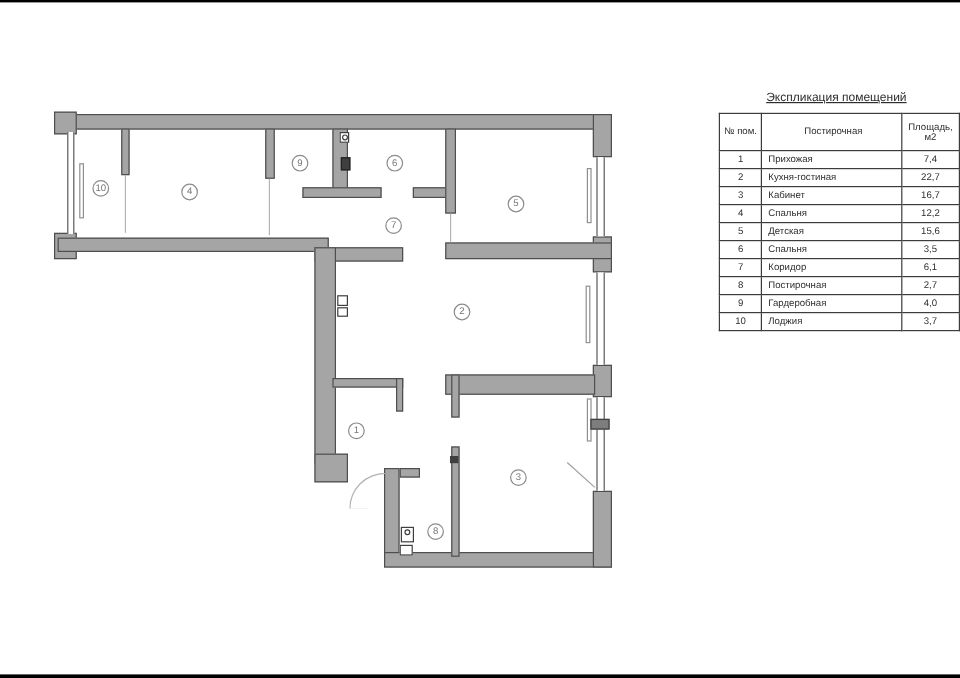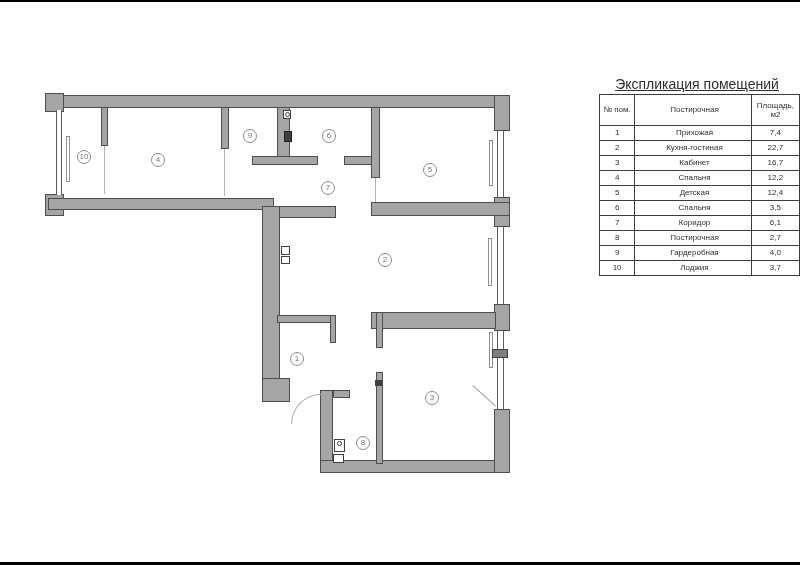--- a/index.html
+++ b/index.html
@@ -21,7 +21,7 @@
   .diag{position:absolute;height:1px;background:#a0a0a0;transform-origin:0 0;}
   
   .tbl-title{position:absolute;left:597px;top:76px;width:200px;text-align:center;
-             font-size:14px;color:#2e2e2e;text-decoration:underline;}
+             font-size:10px;color:#2e2e2e;text-decoration:underline;}
   table.expl{position:absolute;left:599px;top:94px;border-collapse:collapse;table-layout:fixed;
              font-size:8px;color:#2e2e2e;}
   table.expl td,table.expl th{border:1px solid #3c3c3c;padding:0 2px;font-weight:normal;

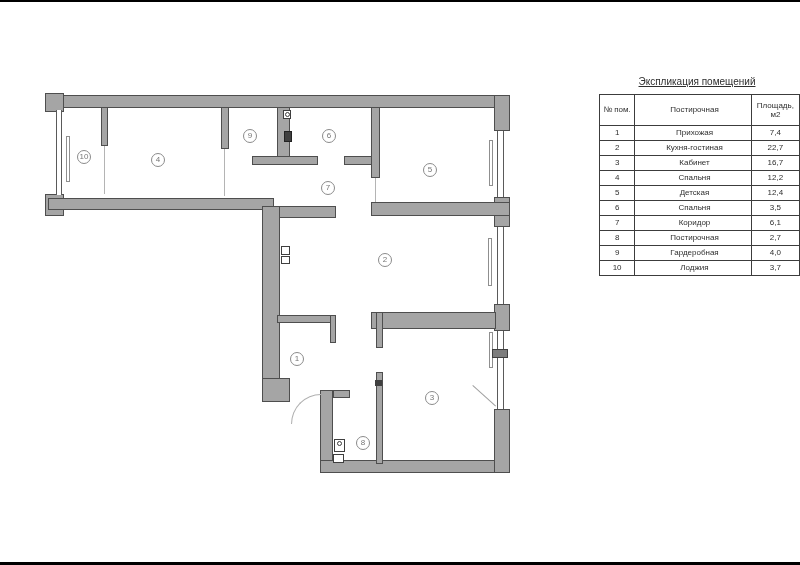--- a/index.html
+++ b/index.html
@@ -27,7 +27,7 @@
   table.expl td,table.expl th{border:1px solid #3c3c3c;padding:0 2px;font-weight:normal;
              overflow:hidden;line-height:1.15;}
   .c-num{width:32px;text-align:center;}
-  .c-name{width:116px;text-align:center;padding-left:5px !important;}
+  .c-name{width:116px;text-align:left;padding-left:5px !important;}
   .c-area{width:44px;text-align:center;}
   tr.hdr td{height:30px;text-align:center;}
   tr.hdr td.c-name{text-align:center;}

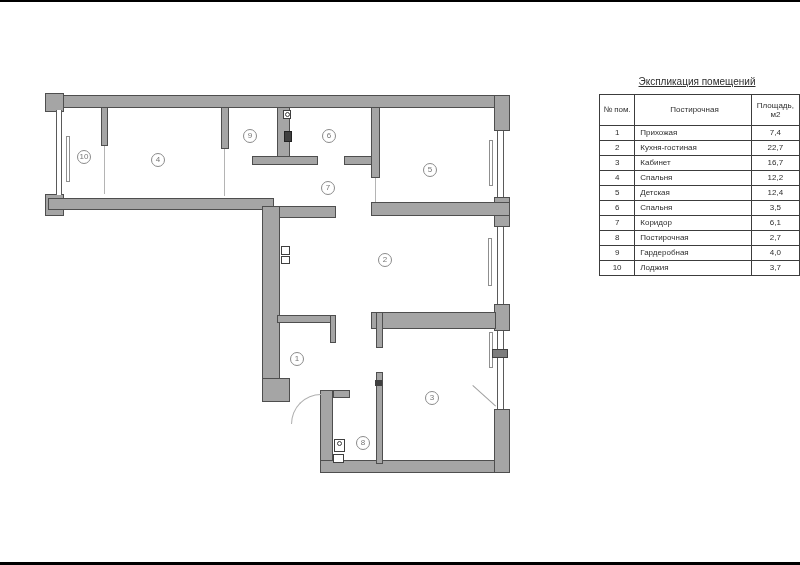--- a/index.html
+++ b/index.html
@@ -147,7 +147,7 @@
       <tr class="r">
         <td class="c-num">5</td>
         <td class="c-name">Детская</td>
-        <td class="c-area">12,4</td>
+        <td class="c-area">15,6</td>
       </tr>
       <tr class="r">
         <td class="c-num">6</td>

